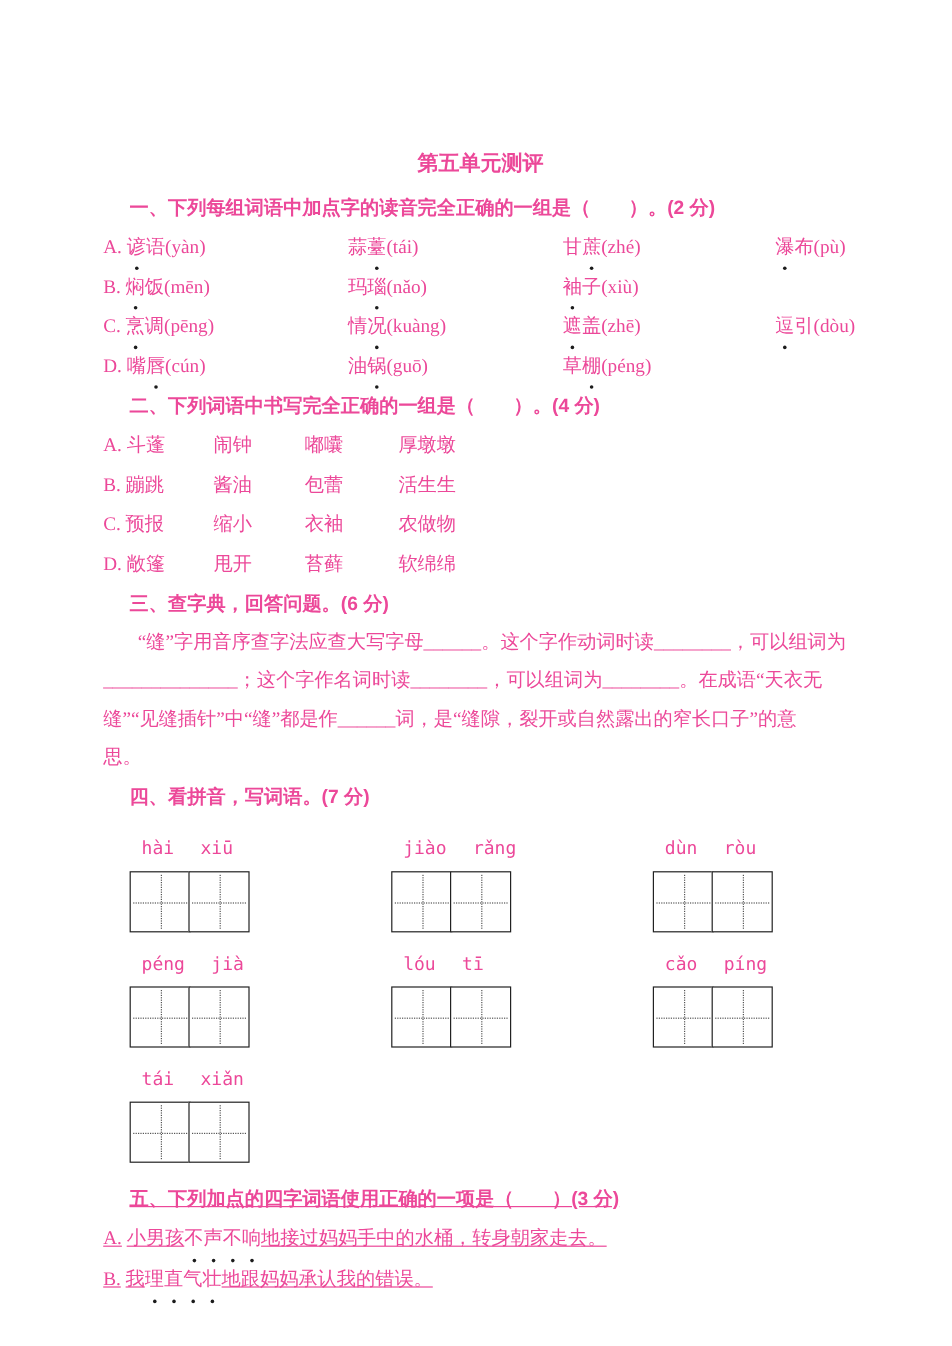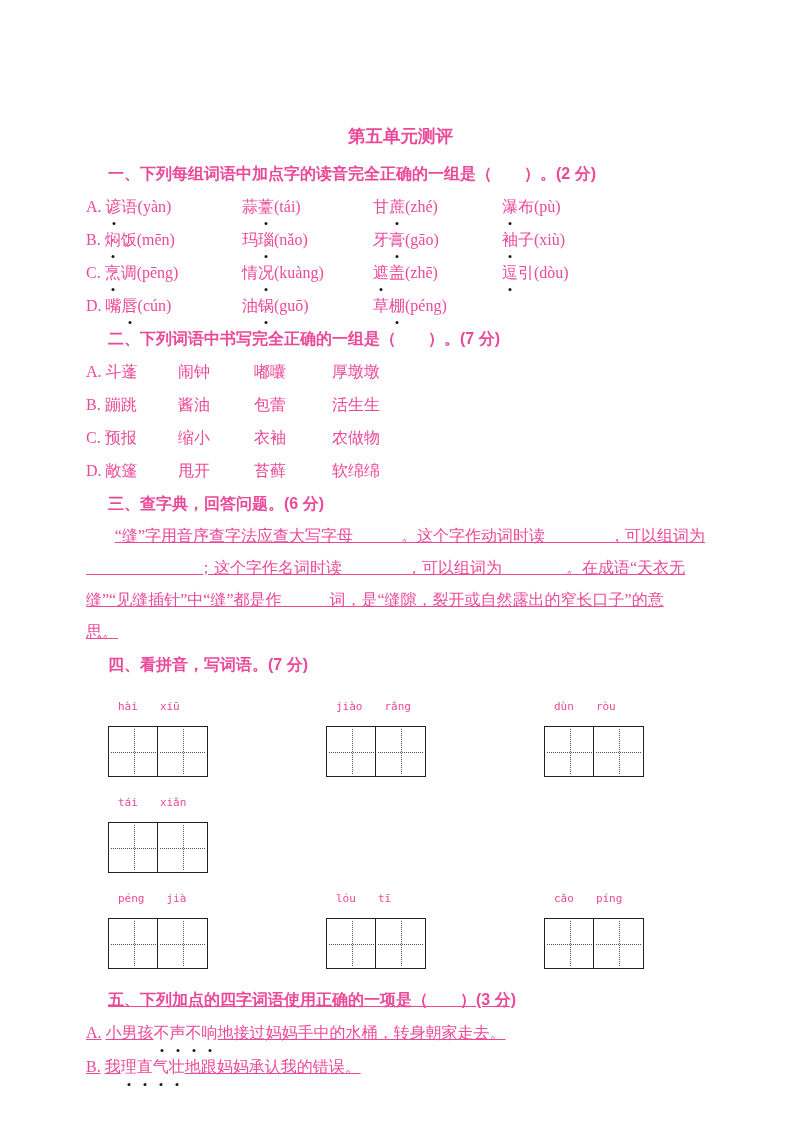--- a/index.html
+++ b/index.html
@@ -32,7 +32,7 @@
   }
   section{margin:0;}
   
-  .q1row{display:grid;grid-template-columns:156px 131px 129px auto;line-height:33px;}
+  .q1row{display:grid;grid-template-columns:156px 131px 129px auto;line-height:33px;gap:48px;}
   
   .q2row{display:grid;grid-template-columns:92px 76px 78px auto;line-height:33px;}
   .opt-label{margin-right:4px;}

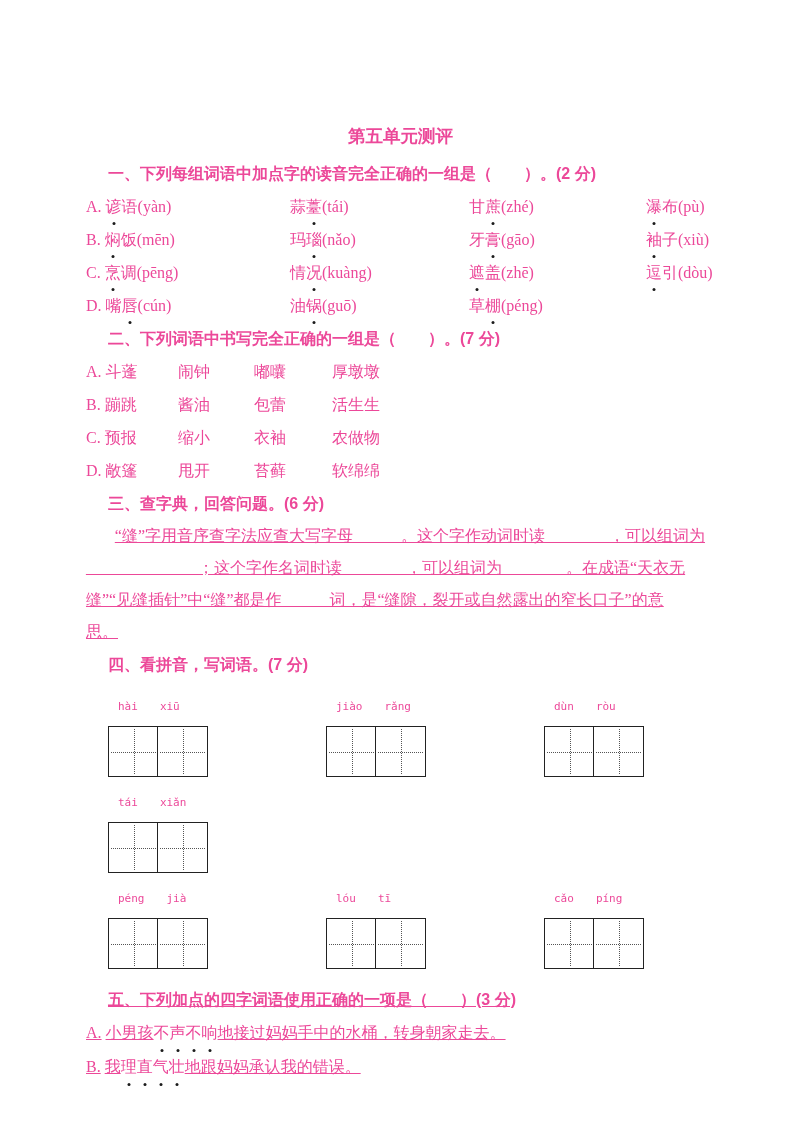--- a/index.html
+++ b/index.html
@@ -98,7 +98,6 @@
     <div class="q1row">
       <span><span class="opt-label">B.</span><span><span class="dc">焖</span>饭(mēn)</span></span>
       <span>玛<span class="dc">瑙</span>(nǎo)</span>
-      <span>牙<span class="dc">膏</span>(gāo)</span>
       <span><span class="dc">袖</span>子(xiù)</span>
     </div>
     <div class="q1row">

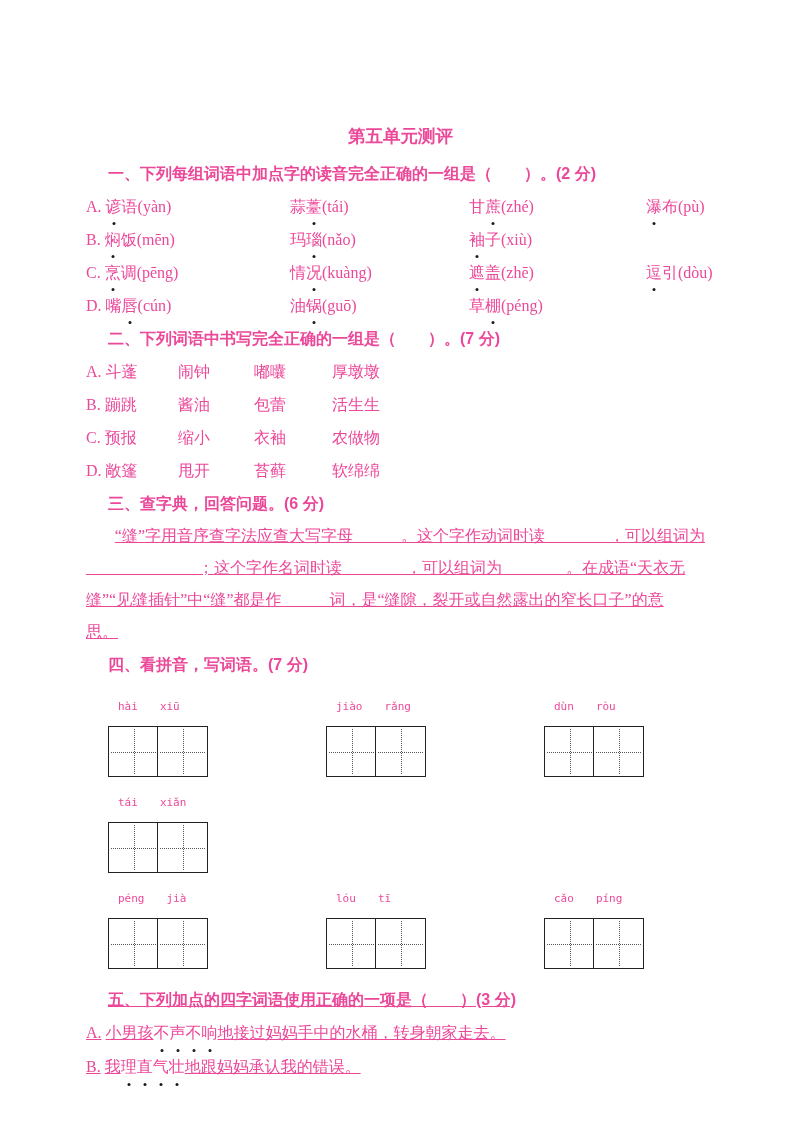--- a/index.html
+++ b/index.html
@@ -114,7 +114,7 @@
   </section>
 
   <section>
-    <div class="qh">二、下列词语中书写完全正确的一组是（　　）。(7 分)</div>
+    <div class="qh">二、下列词语中书写完全正确的一组是（　　）。(4 分)</div>
     <div class="q2row">
       <span><span class="opt-label">A.</span><span>斗蓬</span></span>
       <span>闹钟</span>

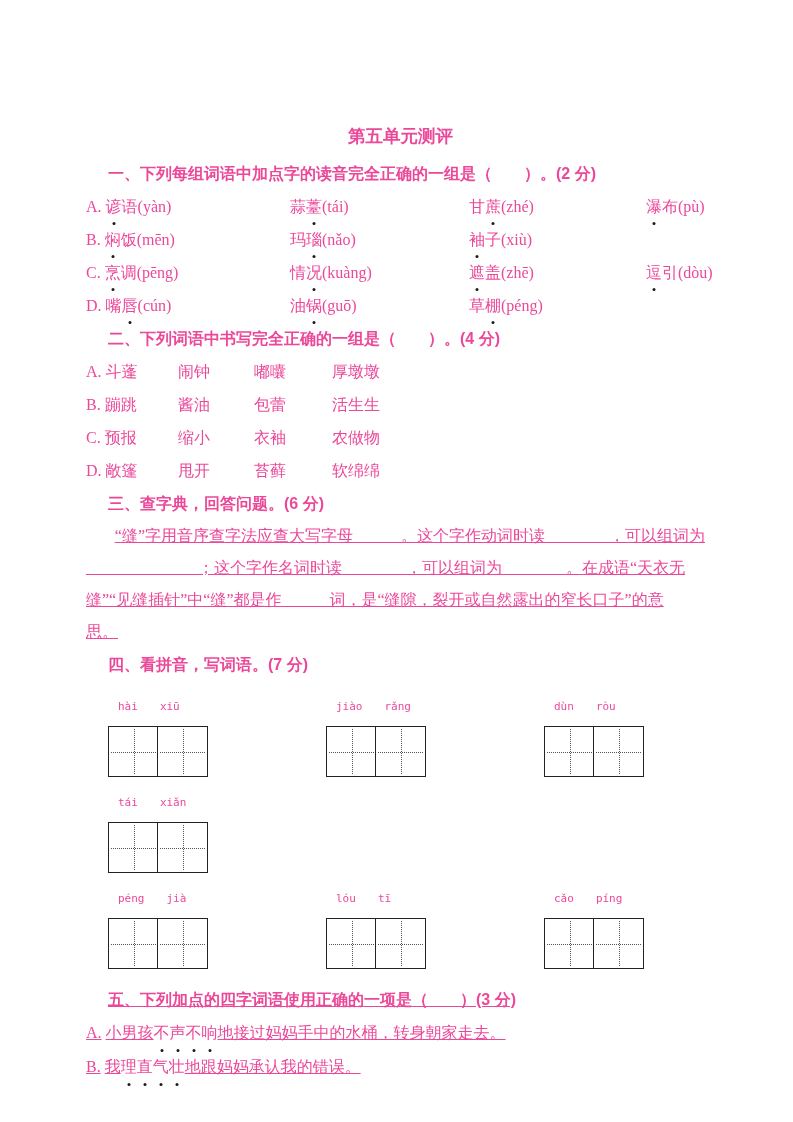--- a/index.html
+++ b/index.html
@@ -46,7 +46,7 @@
     transform:translateX(-50%);
   }
   
-  .q3p{margin:0;line-height:32px;text-align:justify;text-decoration:underline;}
+  .q3p{margin:0;line-height:32px;text-align:justify;}
   .q3p.first{text-indent:1.8em;}
   
   .q4-row{display:flex;margin-top:16px;padding-left:22px;}

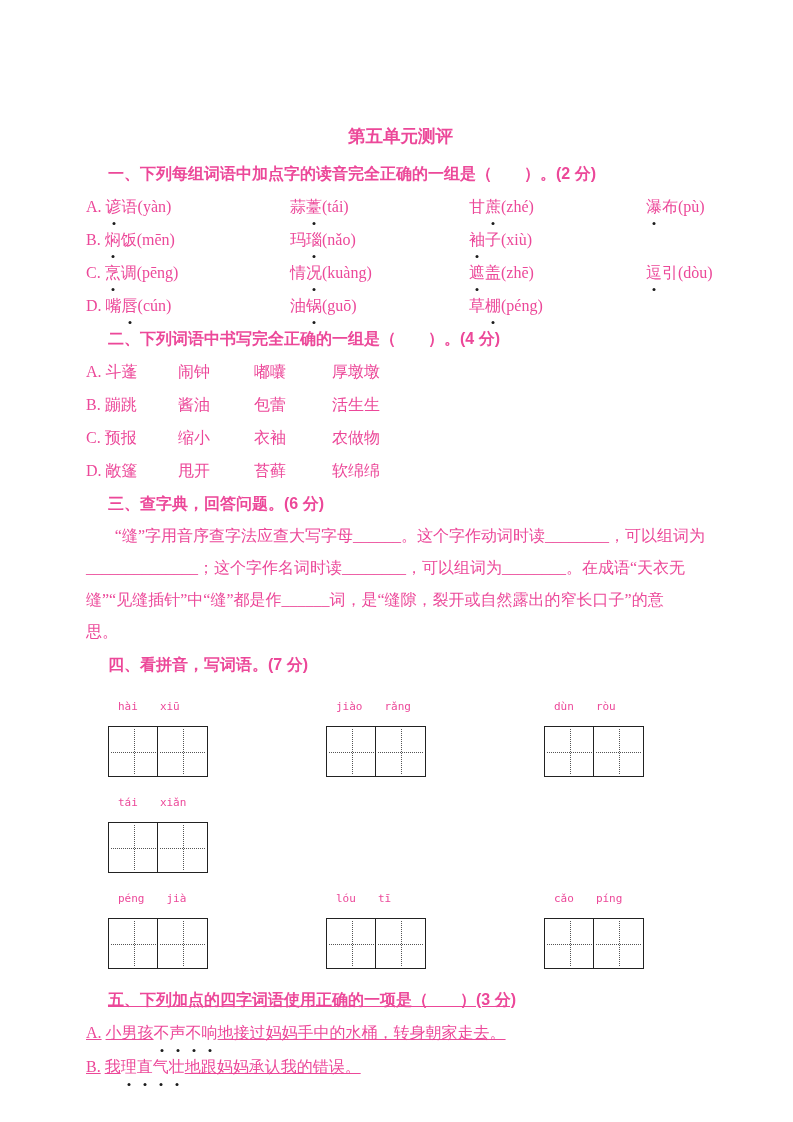--- a/index.html
+++ b/index.html
@@ -56,7 +56,7 @@
     display:flex;gap:22px;
     padding-left:10px;
     font-family:"DejaVu Sans Mono",monospace;
-    font-size:11px;line-height:20px;
+    font-size:15px;line-height:20px;
     margin-bottom:9px;
     white-space:nowrap;
   }

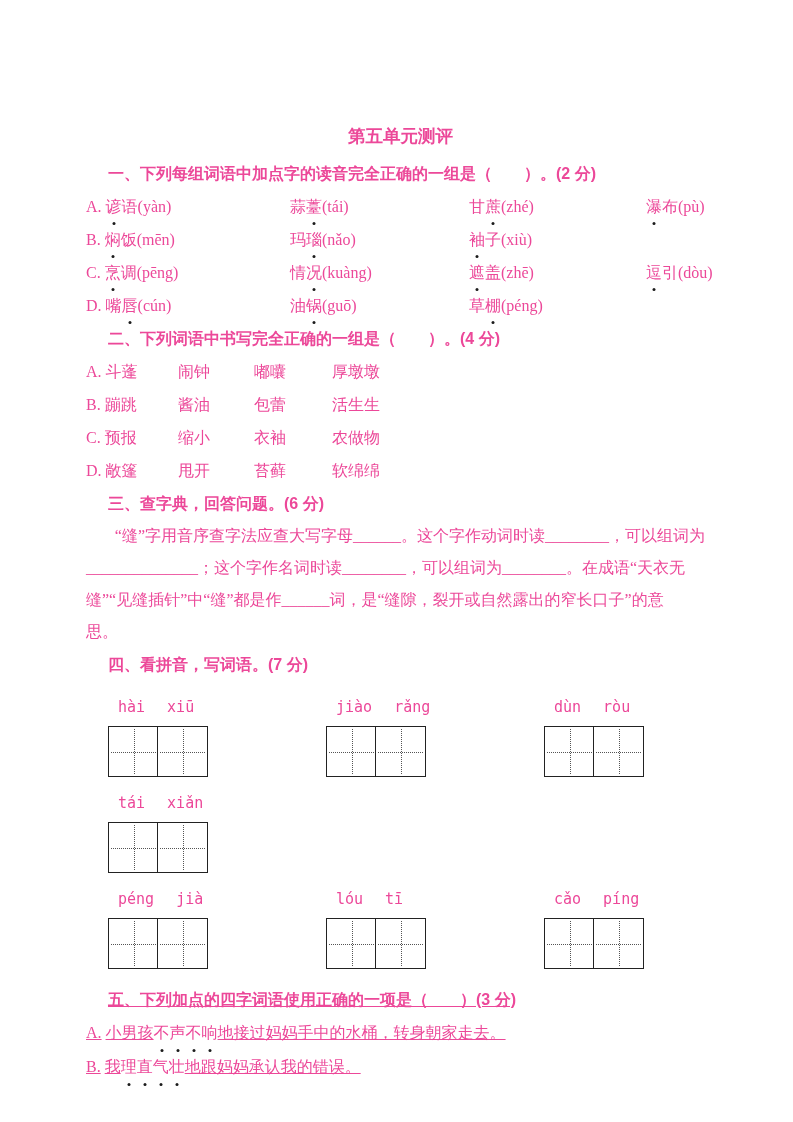--- a/index.html
+++ b/index.html
@@ -188,41 +188,41 @@
     <div class="q4-row">
       <div class="py-group">
         <div class="py">
+            <span>péng</span>
+            <span>jià</span>
+          </div>
+        <div class="tzg">
+            <div class="cell"></div>
+            <div class="cell"></div>
+          </div>
+      </div>
+      <div class="py-group">
+        <div class="py">
+            <span>lóu</span>
+            <span>tī</span>
+          </div>
+        <div class="tzg">
+            <div class="cell"></div>
+            <div class="cell"></div>
+          </div>
+      </div>
+      <div class="py-group">
+        <div class="py">
+            <span>cǎo</span>
+            <span>píng</span>
+          </div>
+        <div class="tzg">
+            <div class="cell"></div>
+            <div class="cell"></div>
+          </div>
+      </div>
+    </div>
+
+    <div class="q4-row">
+      <div class="py-group">
+        <div class="py">
             <span>tái</span>
             <span>xiǎn</span>
-          </div>
-        <div class="tzg">
-            <div class="cell"></div>
-            <div class="cell"></div>
-          </div>
-      </div>
-    </div>
-
-    <div class="q4-row">
-      <div class="py-group">
-        <div class="py">
-            <span>péng</span>
-            <span>jià</span>
-          </div>
-        <div class="tzg">
-            <div class="cell"></div>
-            <div class="cell"></div>
-          </div>
-      </div>
-      <div class="py-group">
-        <div class="py">
-            <span>lóu</span>
-            <span>tī</span>
-          </div>
-        <div class="tzg">
-            <div class="cell"></div>
-            <div class="cell"></div>
-          </div>
-      </div>
-      <div class="py-group">
-        <div class="py">
-            <span>cǎo</span>
-            <span>píng</span>
           </div>
         <div class="tzg">
             <div class="cell"></div>

